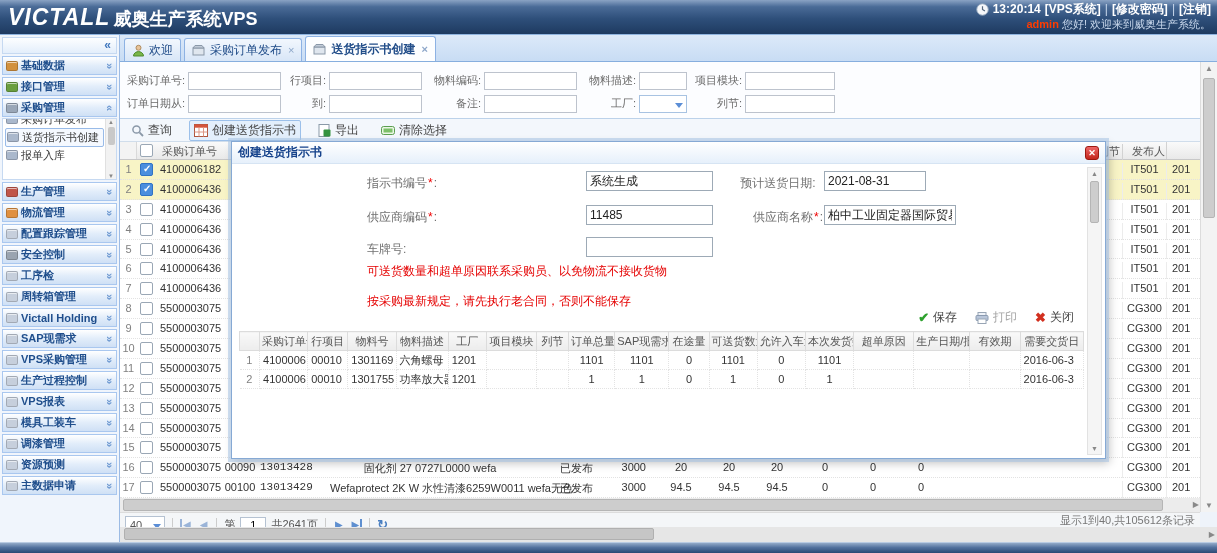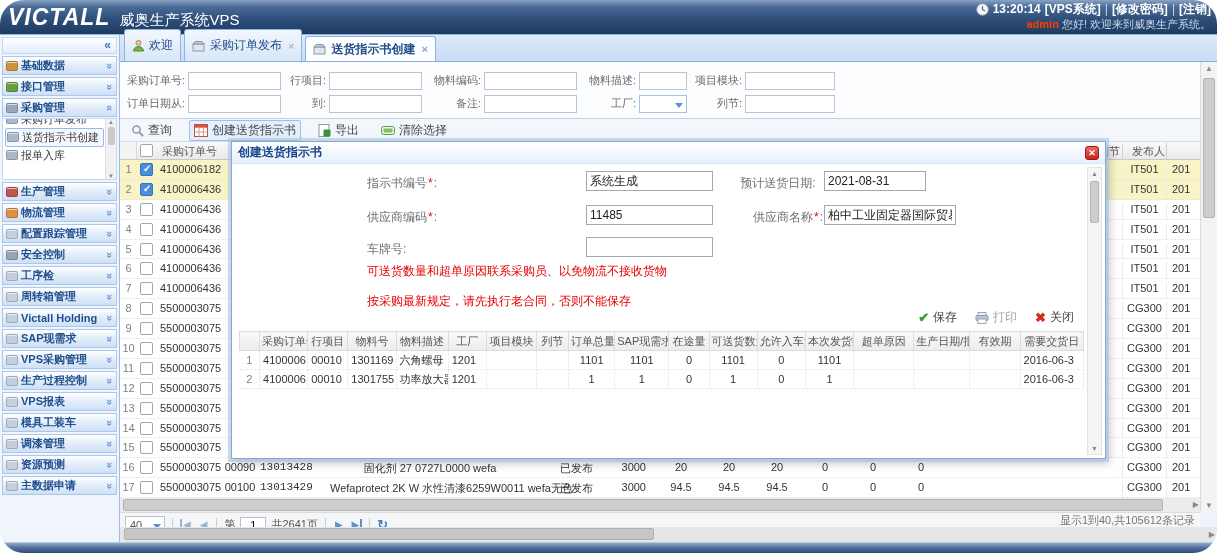--- a/index.html
+++ b/index.html
@@ -4,7 +4,7 @@
 <style>
 * { box-sizing:border-box; margin:0; padding:0; }
 body { font-family:"Liberation Sans",sans-serif; background:#fff; }
-#page { position:relative; width:1217px; height:553px; overflow:hidden; background:#eef3fa; font-size:12px;border-radius:24px; }
+#page { position:relative; width:1217px; height:553px; overflow:hidden; background:#eef3fa; font-size:12px; }
 
 
 .app-header { position:absolute; left:0; top:0; width:100%; height:35px;

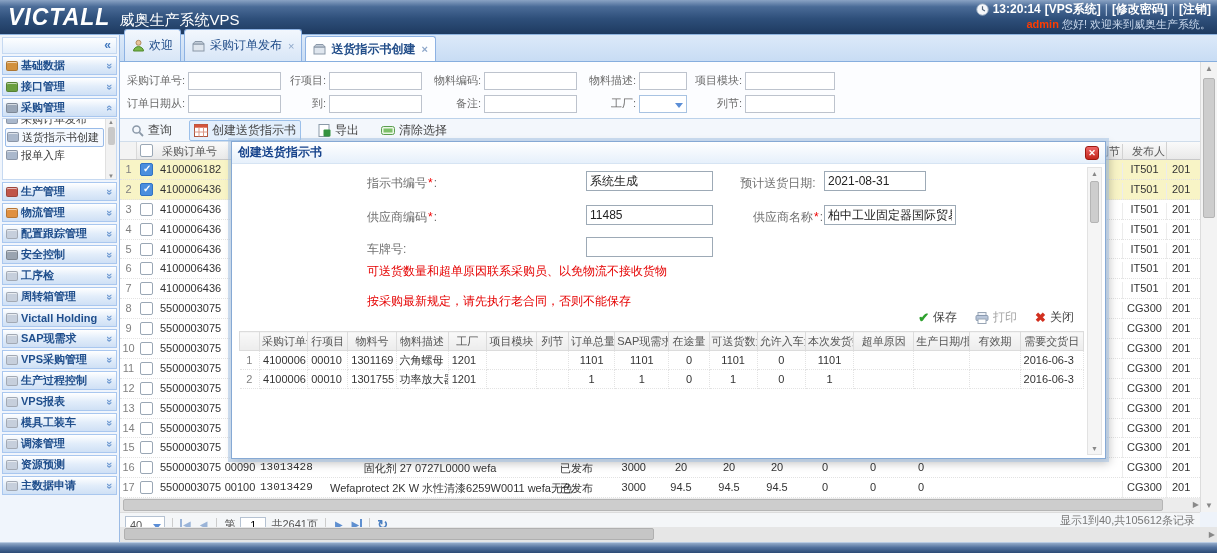--- a/index.html
+++ b/index.html
@@ -12,7 +12,7 @@
   border-bottom:1px solid #8fb4df; color:#fff; }
 .logo-wrap { position:absolute; left:8px; top:4px; display:flex; align-items:baseline; }
 .logo { font-size:23px; font-weight:bold; letter-spacing:1px; color:#fff; font-style:italic; }
-.app-title { font-size:15px; font-weight:normal; margin-left:9px; }
+.app-title { font-size:18px; font-weight:bold; margin-left:3px; }
 .header-right { position:absolute; right:6px; top:2px; text-align:right; line-height:15px; }
 .hr-line1 { color:#fff; font-weight:bold; font-size:12px; display:flex; align-items:center; justify-content:flex-end; gap:4px; }
 .hr-line1 .sep { color:#c9d8ec; font-weight:normal; }

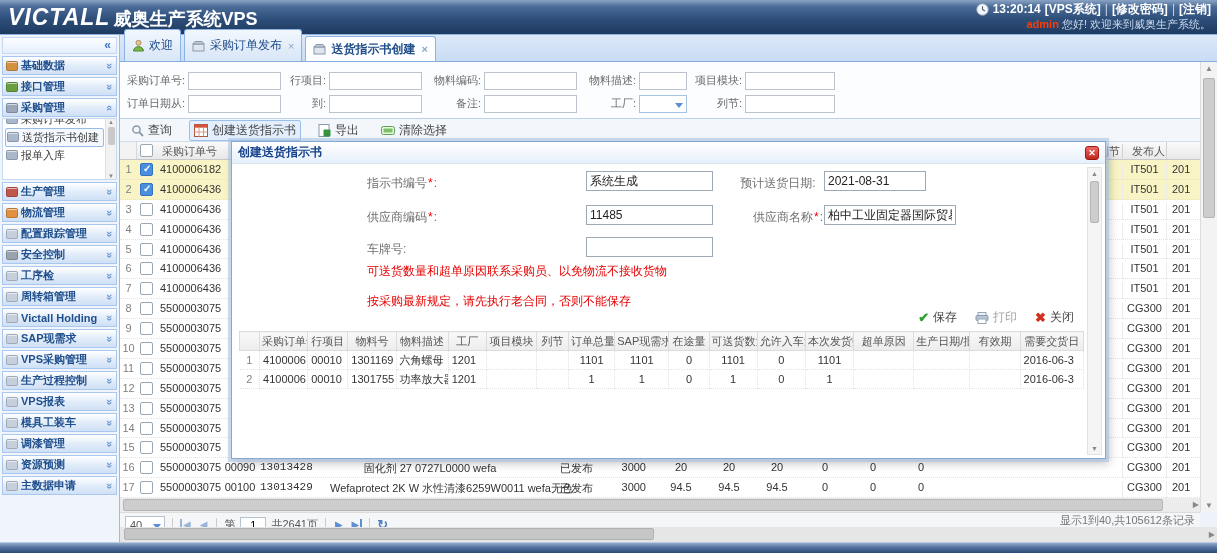--- a/index.html
+++ b/index.html
@@ -45,7 +45,7 @@
 .tabbar { position:absolute; left:120px; top:35px; right:0; height:27px;
   background:linear-gradient(180deg,#dce9f9,#c8dcf4); border-bottom:1px solid #86aede;
   display:flex; align-items:flex-end; gap:3px; padding-left:4px; }
-.tab { height:32px; border:1px solid #8db2e3; border-bottom:none; border-radius:3px 3px 0 0;
+.tab { height:23px; border:1px solid #8db2e3; border-bottom:none; border-radius:3px 3px 0 0;
   background:linear-gradient(180deg,#f2f7fd,#d8e6f7); display:flex; align-items:center;
   padding:0 7px; color:#214d89; gap:4px; font-size:12px; white-space:nowrap; }
 .tab.active { background:#fdfeff; height:25px; font-weight:bold; }

